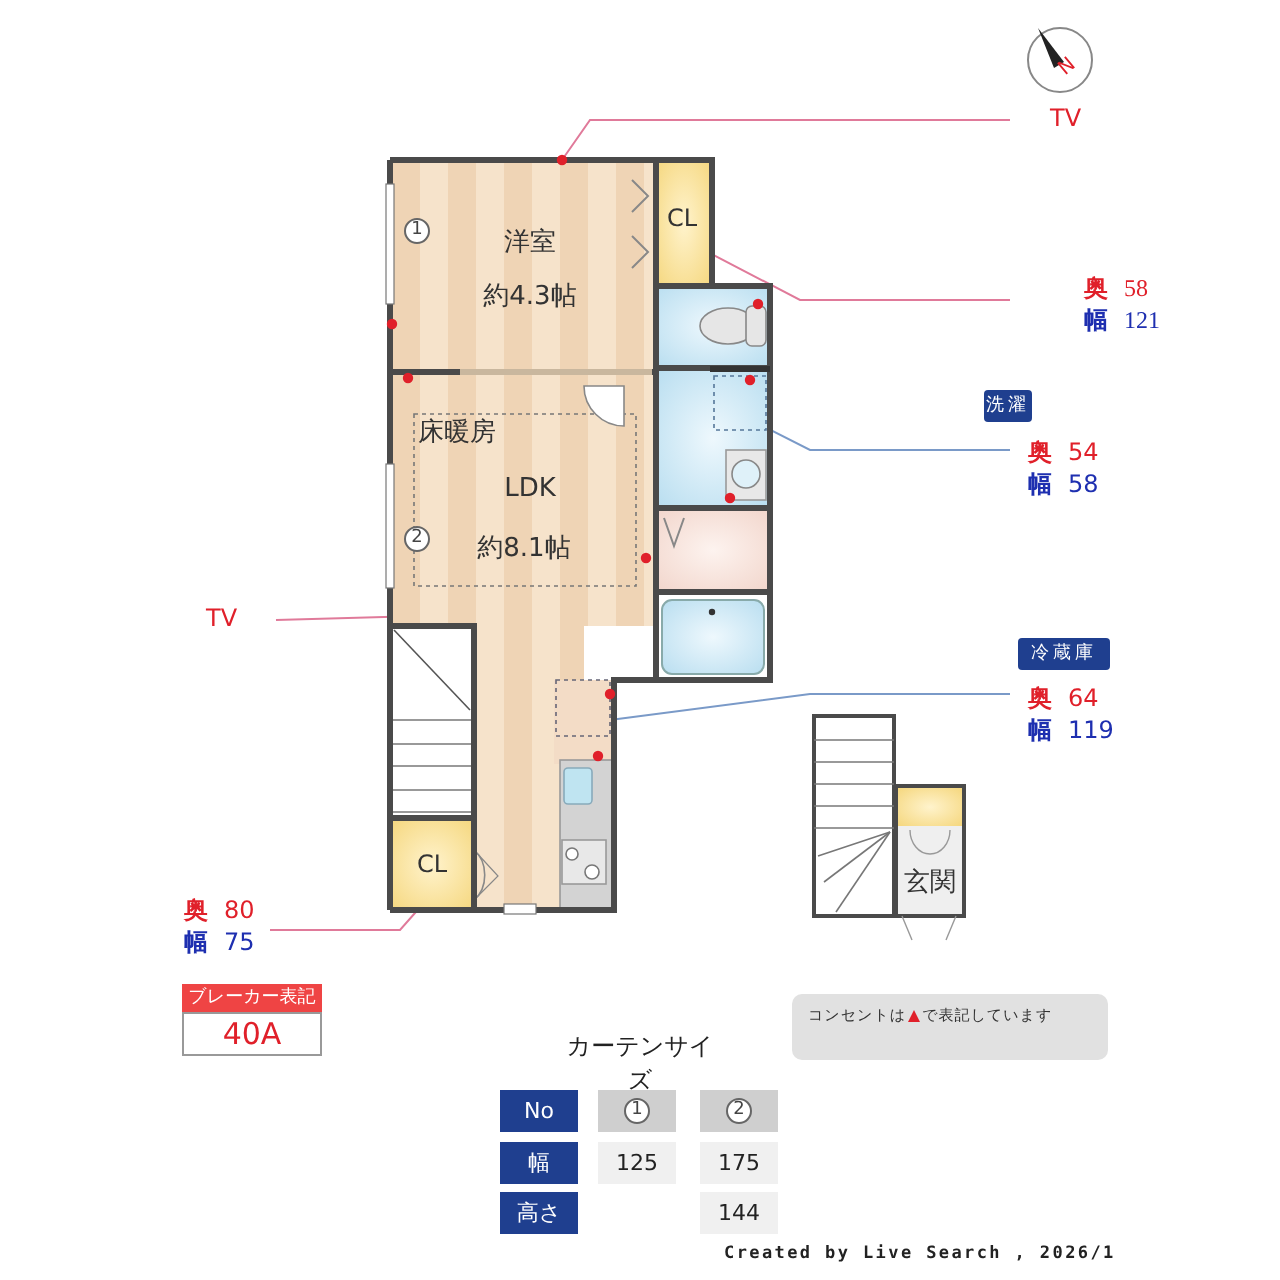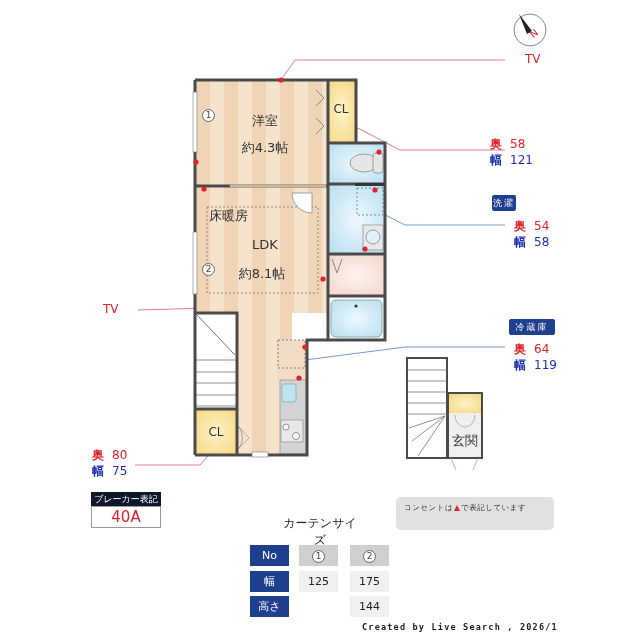--- a/index.html
+++ b/index.html
@@ -181,7 +181,7 @@
 <div class="room" style="left:203px;top:425px;width:26px;font-size:12px;">CL</div>
 <div class="room" style="left:445px;top:432px;width:40px;font-size:13px;">玄関</div>
 
-<div class="lbl dim" style="left:490px;top:136px;">
+<div class="lbl dim" style="left:542px;top:136px;font-family:Liberation Serif, serif;">
   <div class="red"><span class="k">奥</span><span>58</span></div>
   <div class="blue"><span class="k">幅</span><span>121</span></div>
 </div>

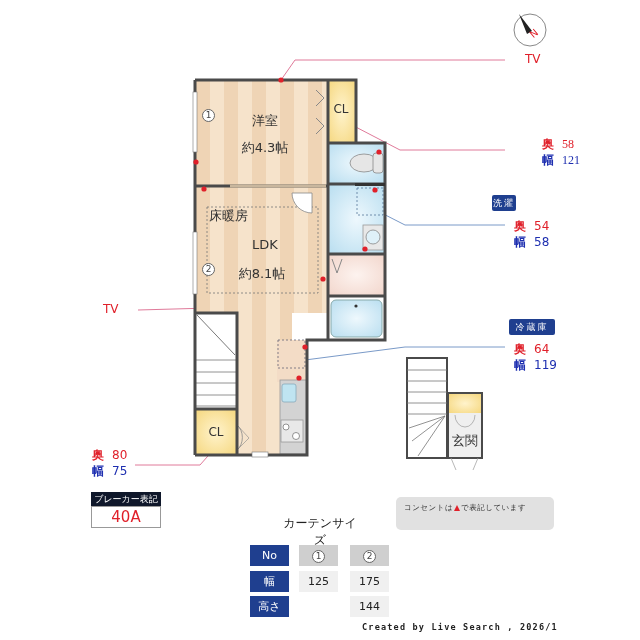--- a/index.html
+++ b/index.html
@@ -13,7 +13,7 @@
   .dim { font-size: 12px; line-height: 16px; }
   .dim .k { font-weight: bold; margin-right: 8px; }
   .tag { position: absolute; background: #1f3f8f; color: #fff; font-size: 9px; text-align: center; border-radius: 2px; line-height: 16px; height: 16px; letter-spacing: 2px; }
-  .breaker-head { position: absolute; left: 91px; top: 492px; width: 70px; height: 15px; background: #0f172a; color: #fff; font-size: 9px; text-align: center; line-height: 15px; }
+  .breaker-head { position: absolute; left: 91px; top: 492px; width: 70px; height: 15px; background: #ef4444; color: #fff; font-size: 9px; text-align: center; line-height: 15px; }
   .breaker-val { position: absolute; left: 91px; top: 506px; width: 70px; height: 22px; border: 1px solid #999; color: #e0202a; font-size: 15px; text-align: center; line-height: 20px; background: #fff; }
   .note { position: absolute; left: 396px; top: 497px; width: 158px; height: 33px; background: #e1e1e1; border-radius: 5px; font-size: 7.5px; color: #333; padding: 5px 0 0 8px; line-height: 12px; font-weight: normal; letter-spacing: 0.5px; }
   .note .tri { display: inline-block; width: 0; height: 0; border-left: 3px solid transparent; border-right: 3px solid transparent; border-bottom: 6px solid #e0202a; vertical-align: middle; margin: 0 1px; }

